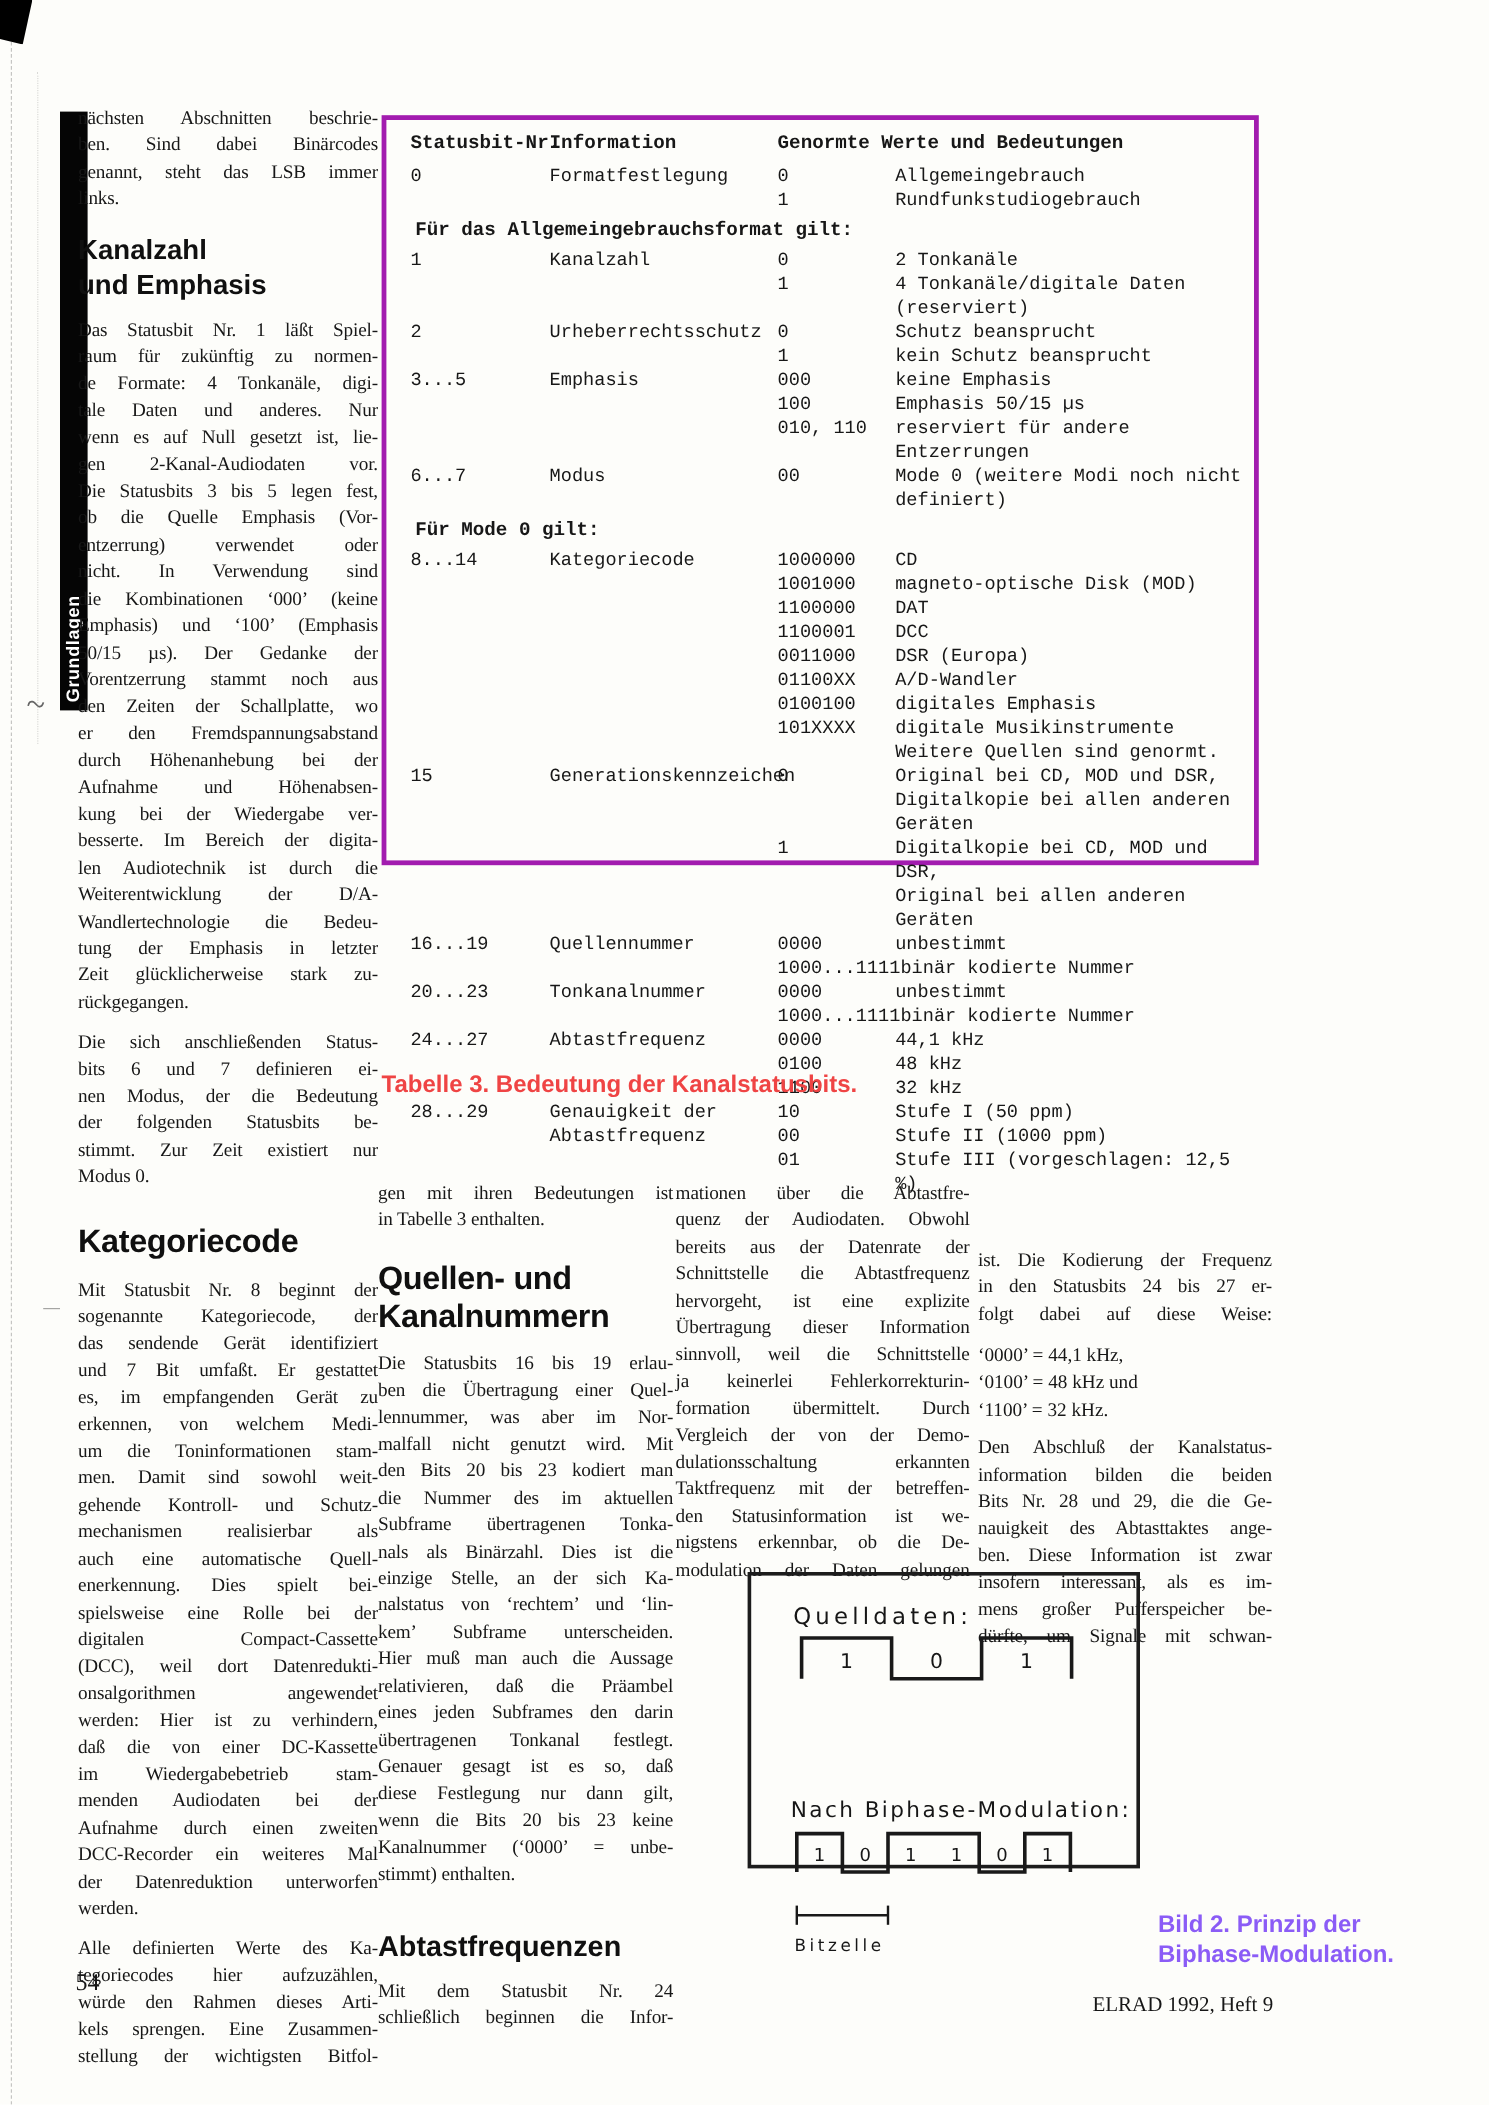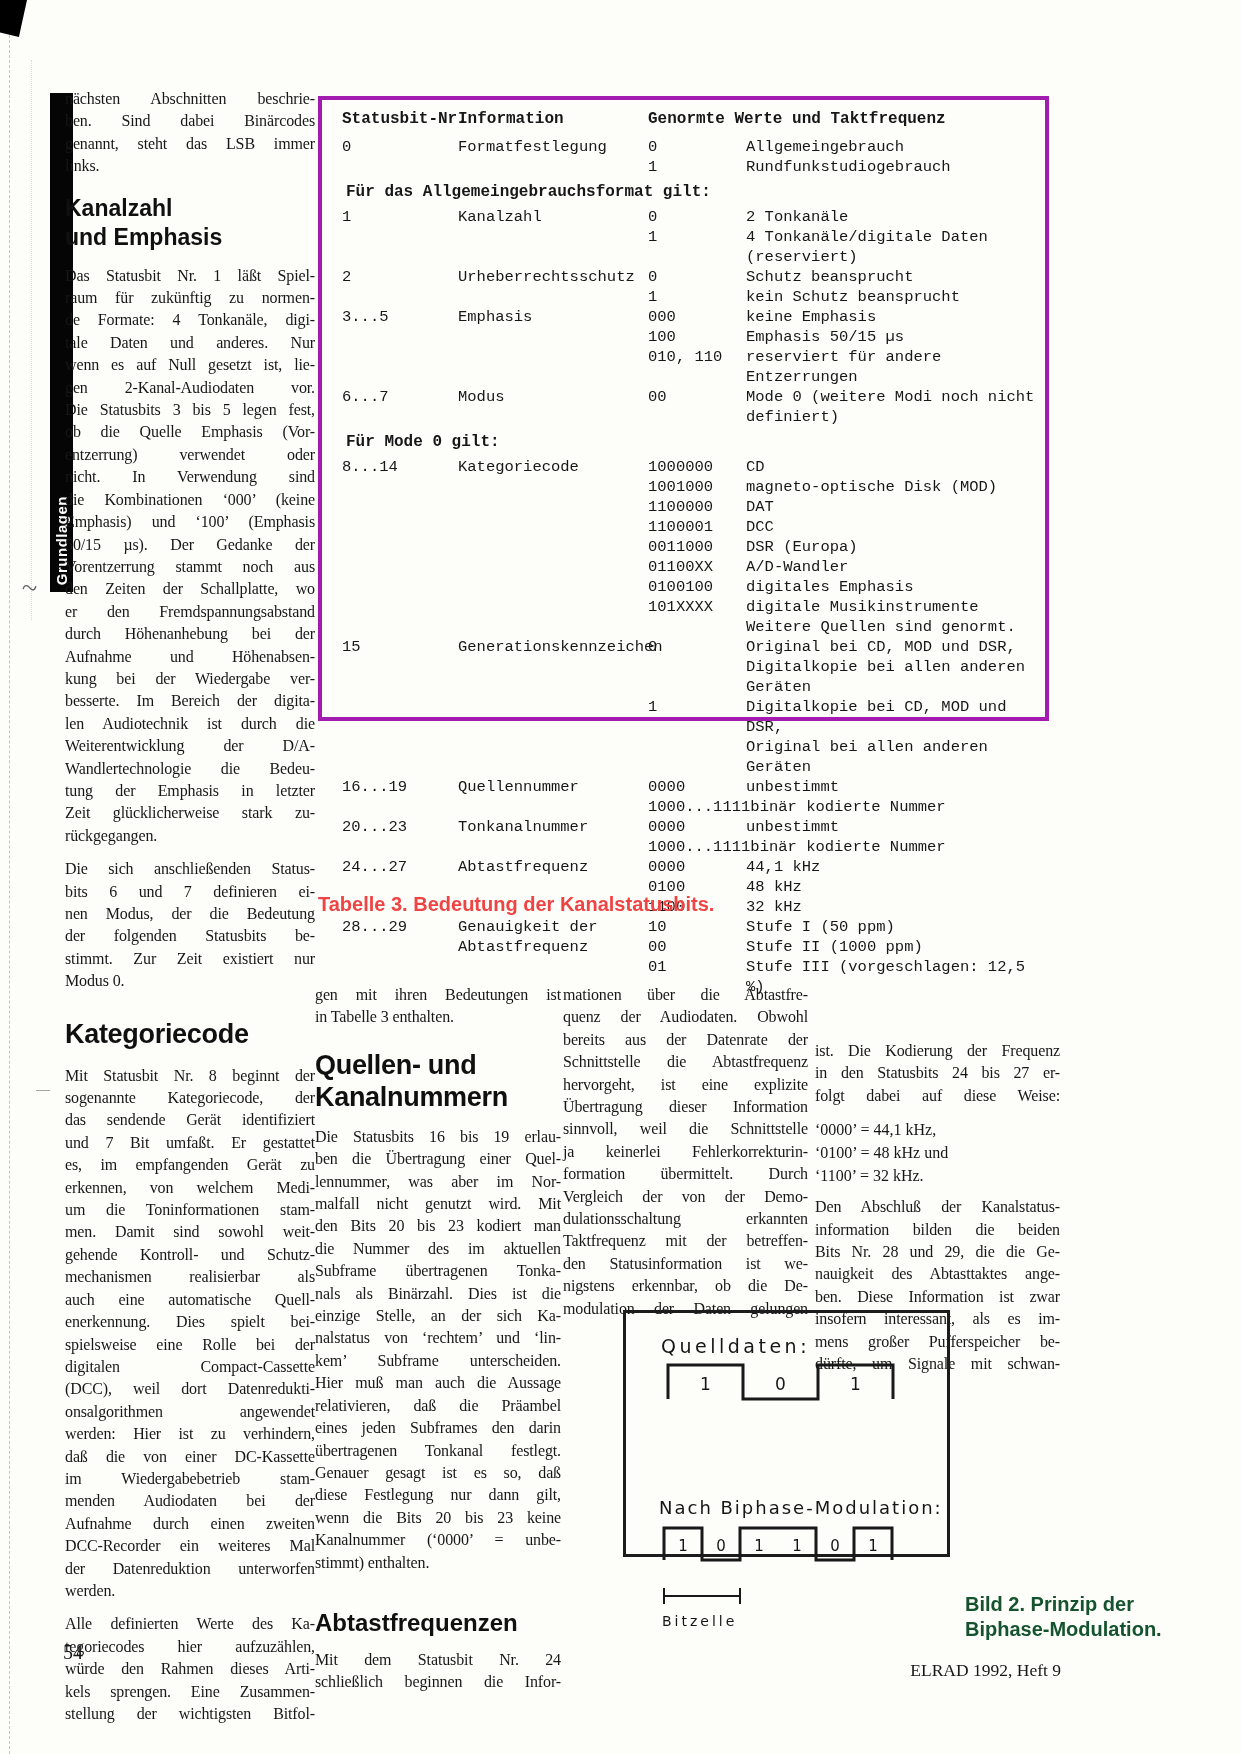--- a/index.html
+++ b/index.html
@@ -156,7 +156,7 @@
     <div class="t-head">
         <span class="t-h1">Statusbit-Nr.</span>
         <span class="t-h2">Information</span>
-        <span class="t-h3">Genormte Werte und Taktfrequenz</span>
+        <span class="t-h3">Genormte Werte und Bedeutungen</span>
       </div>
     <div id="t-rows">
         <div class="t-row">

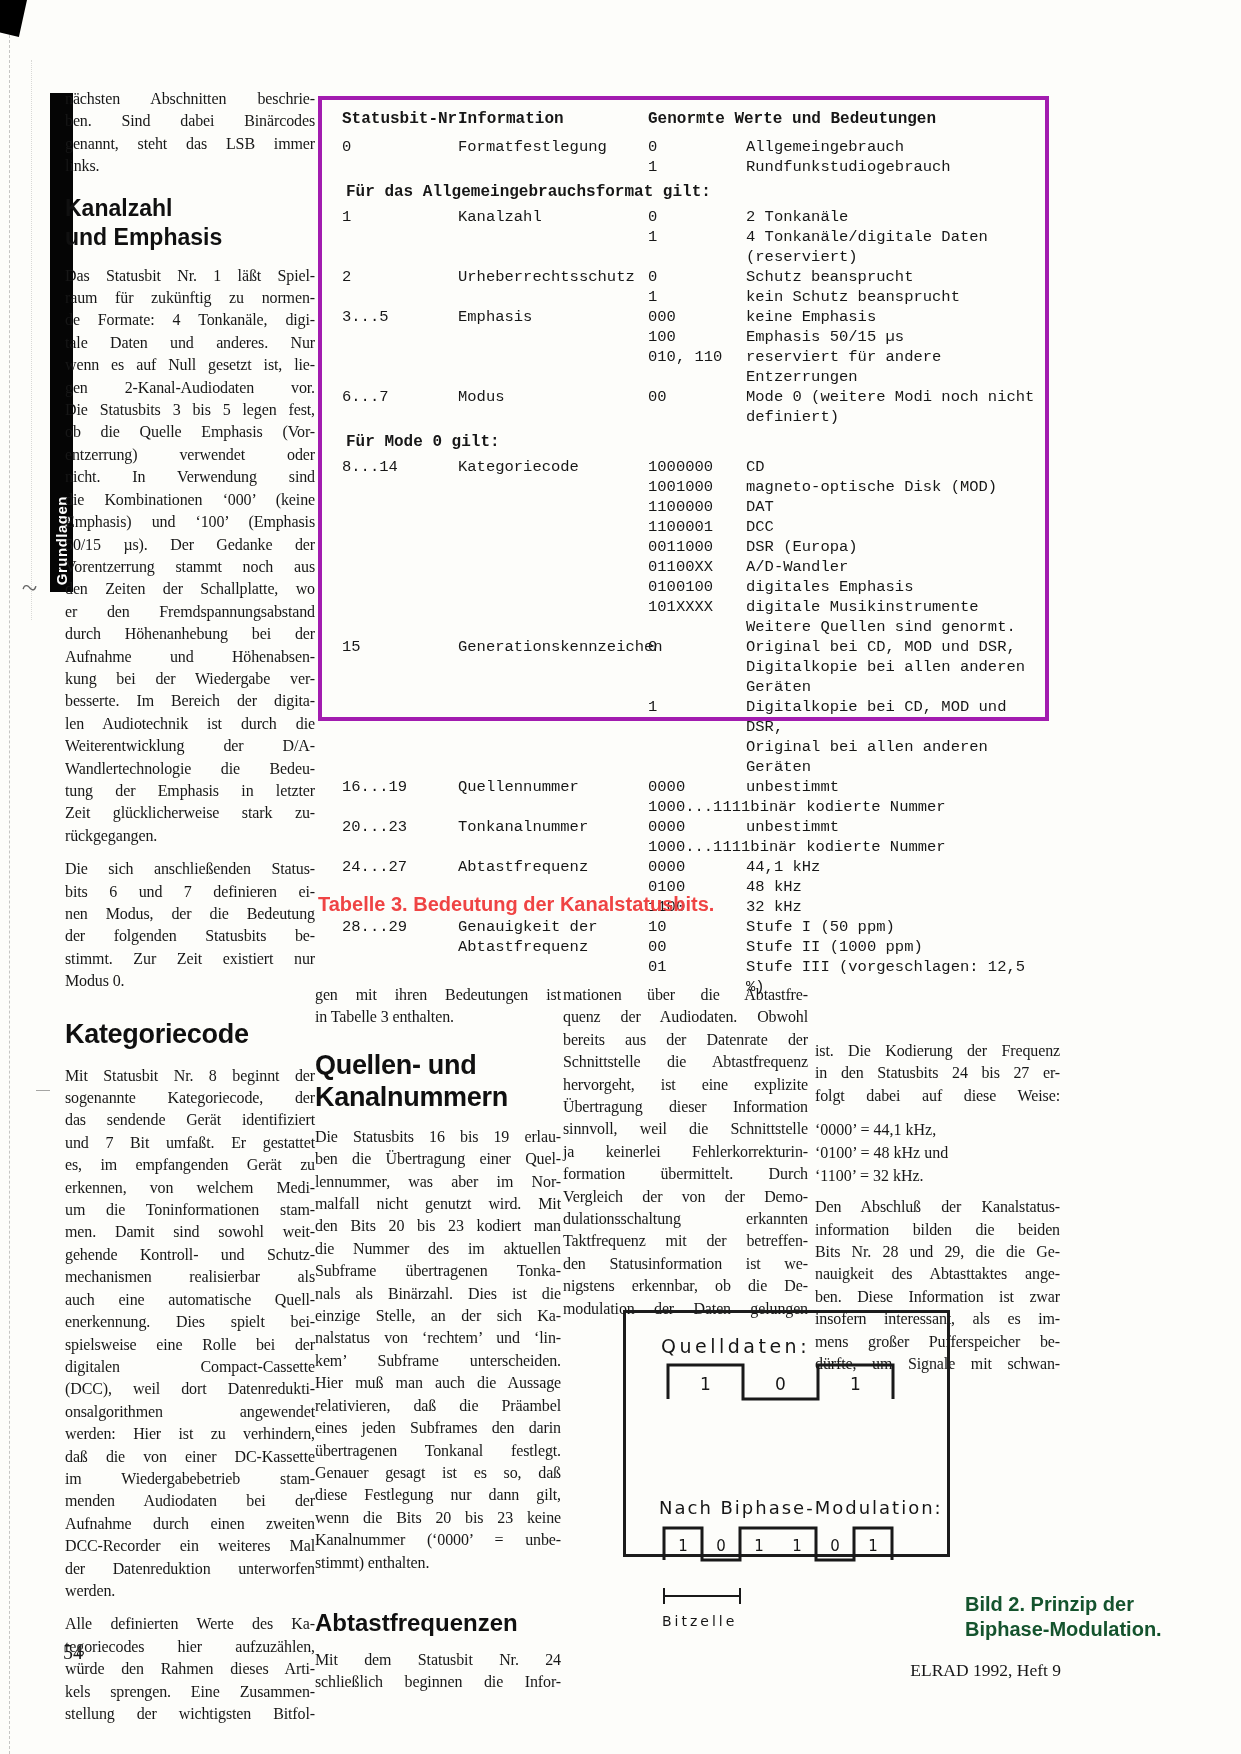--- a/index.html
+++ b/index.html
@@ -62,7 +62,7 @@
   .figbox{position:absolute;left:623px;top:1310px;width:327px;height:247px;
           border:3px solid #1c1c1c;box-sizing:border-box;}
   .fig-caption{position:absolute;left:965px;top:1592px;font-family:"Liberation Sans",sans-serif;
-               font-weight:bold;font-size:20px;line-height:25px;white-space:pre-line;color:#14532d;}
+               font-weight:bold;font-size:20px;line-height:25px;white-space:pre-line;color:#8b5cf6;}
 
   .pagenum{position:absolute;left:63px;top:1641px;font-size:20px;}
   .journal{position:absolute;left:849px;top:1660px;width:212px;text-align:right;font-size:17.5px;}

